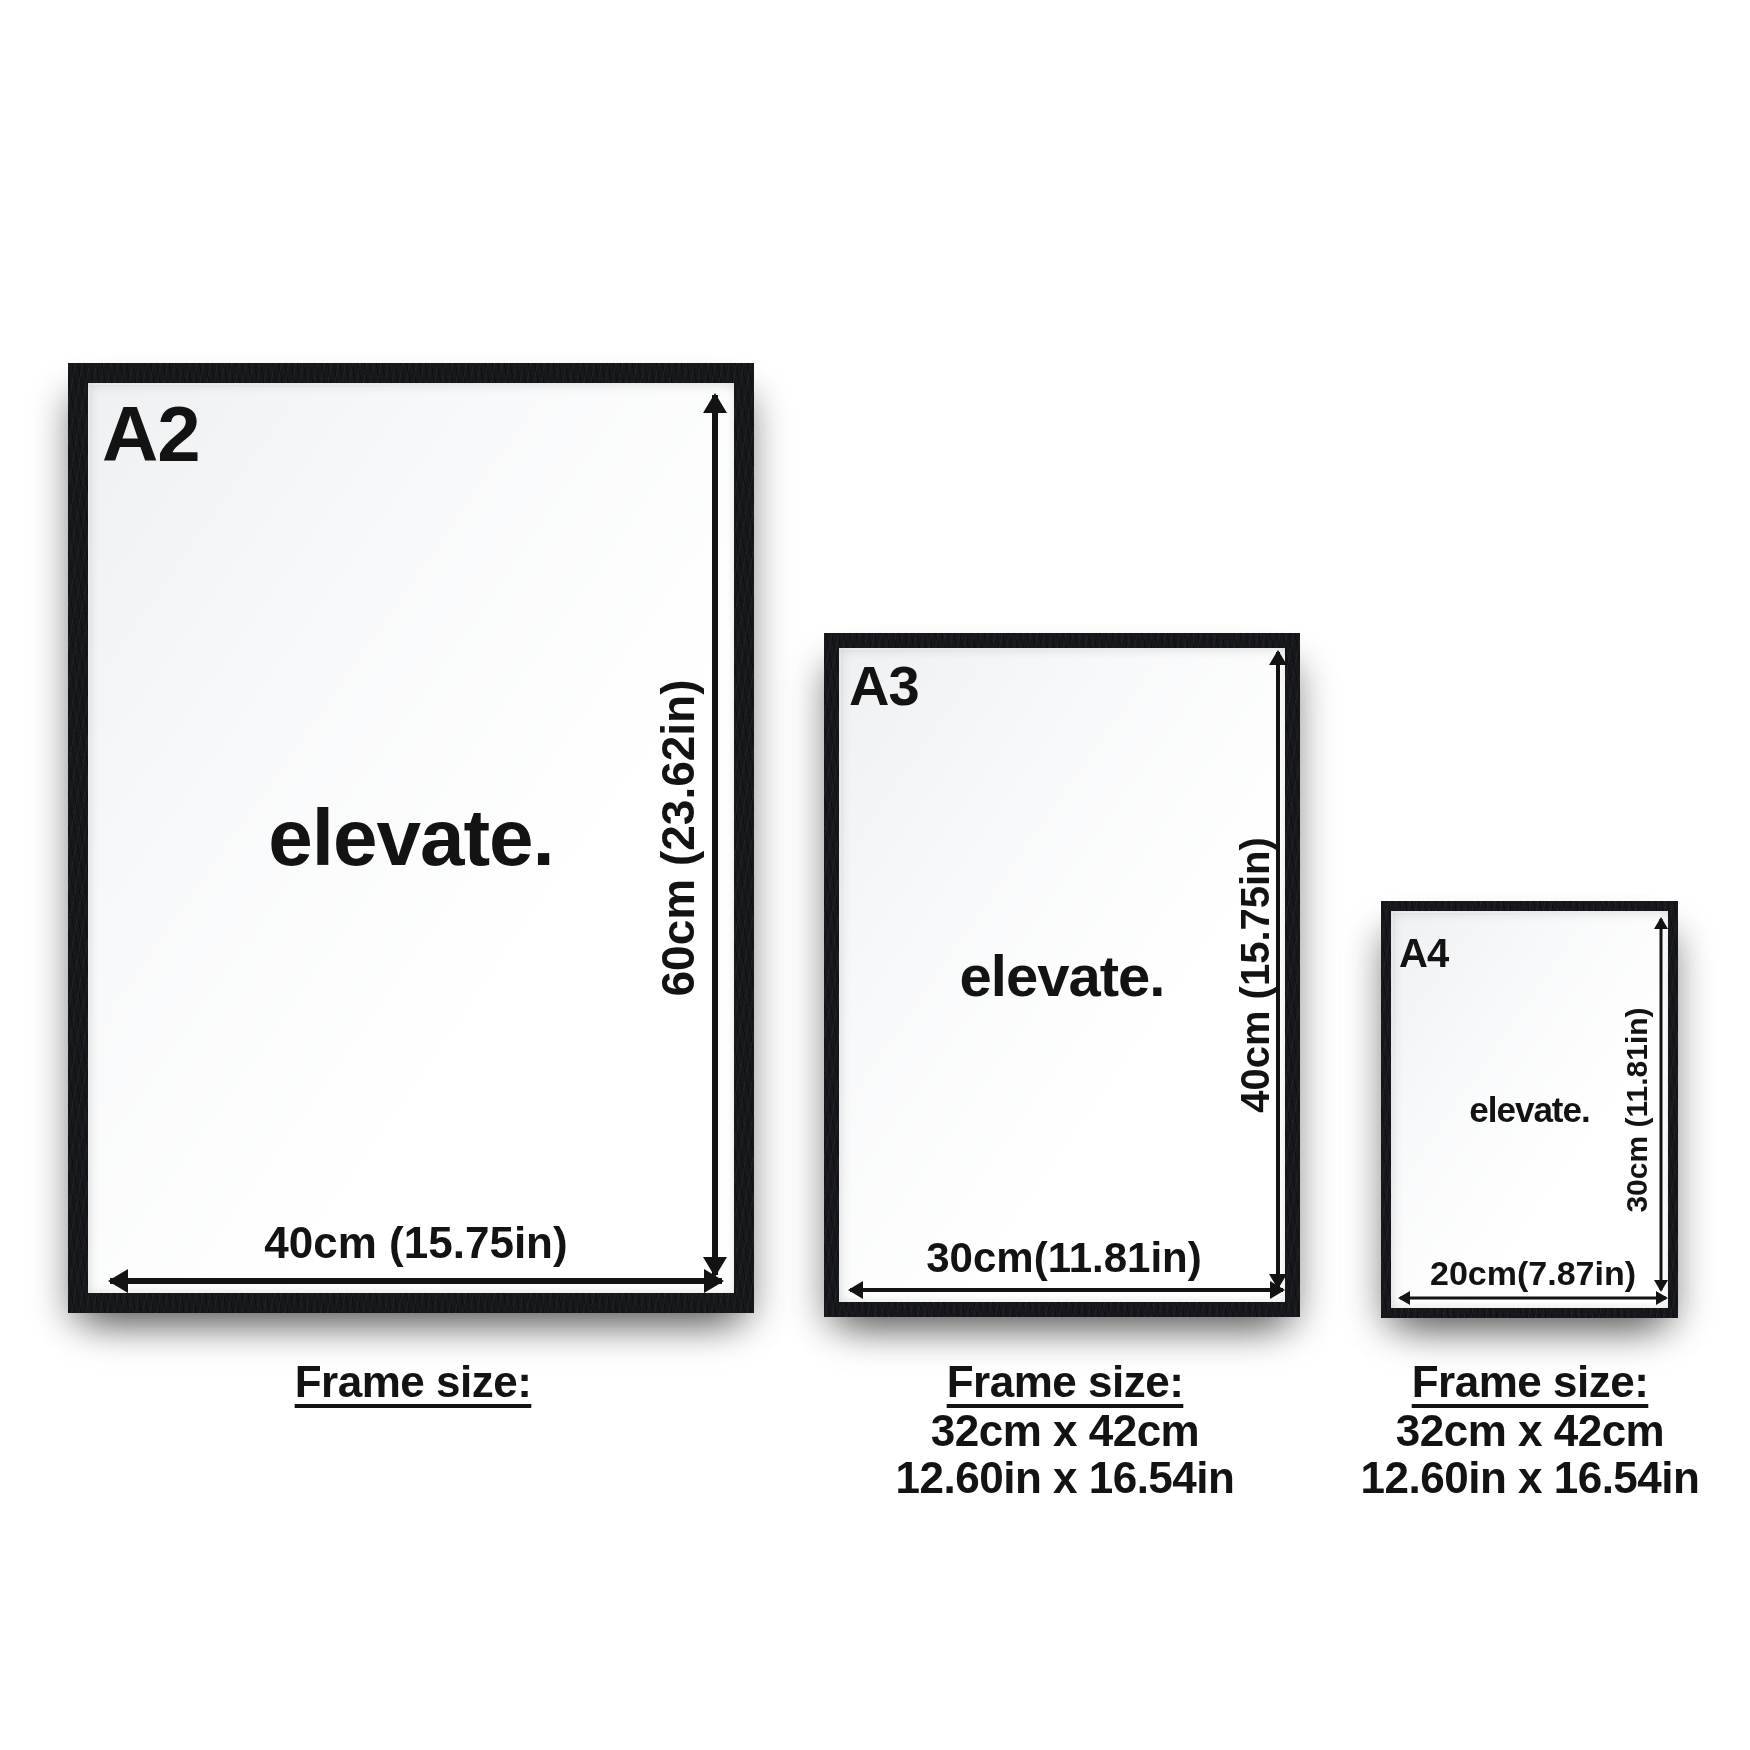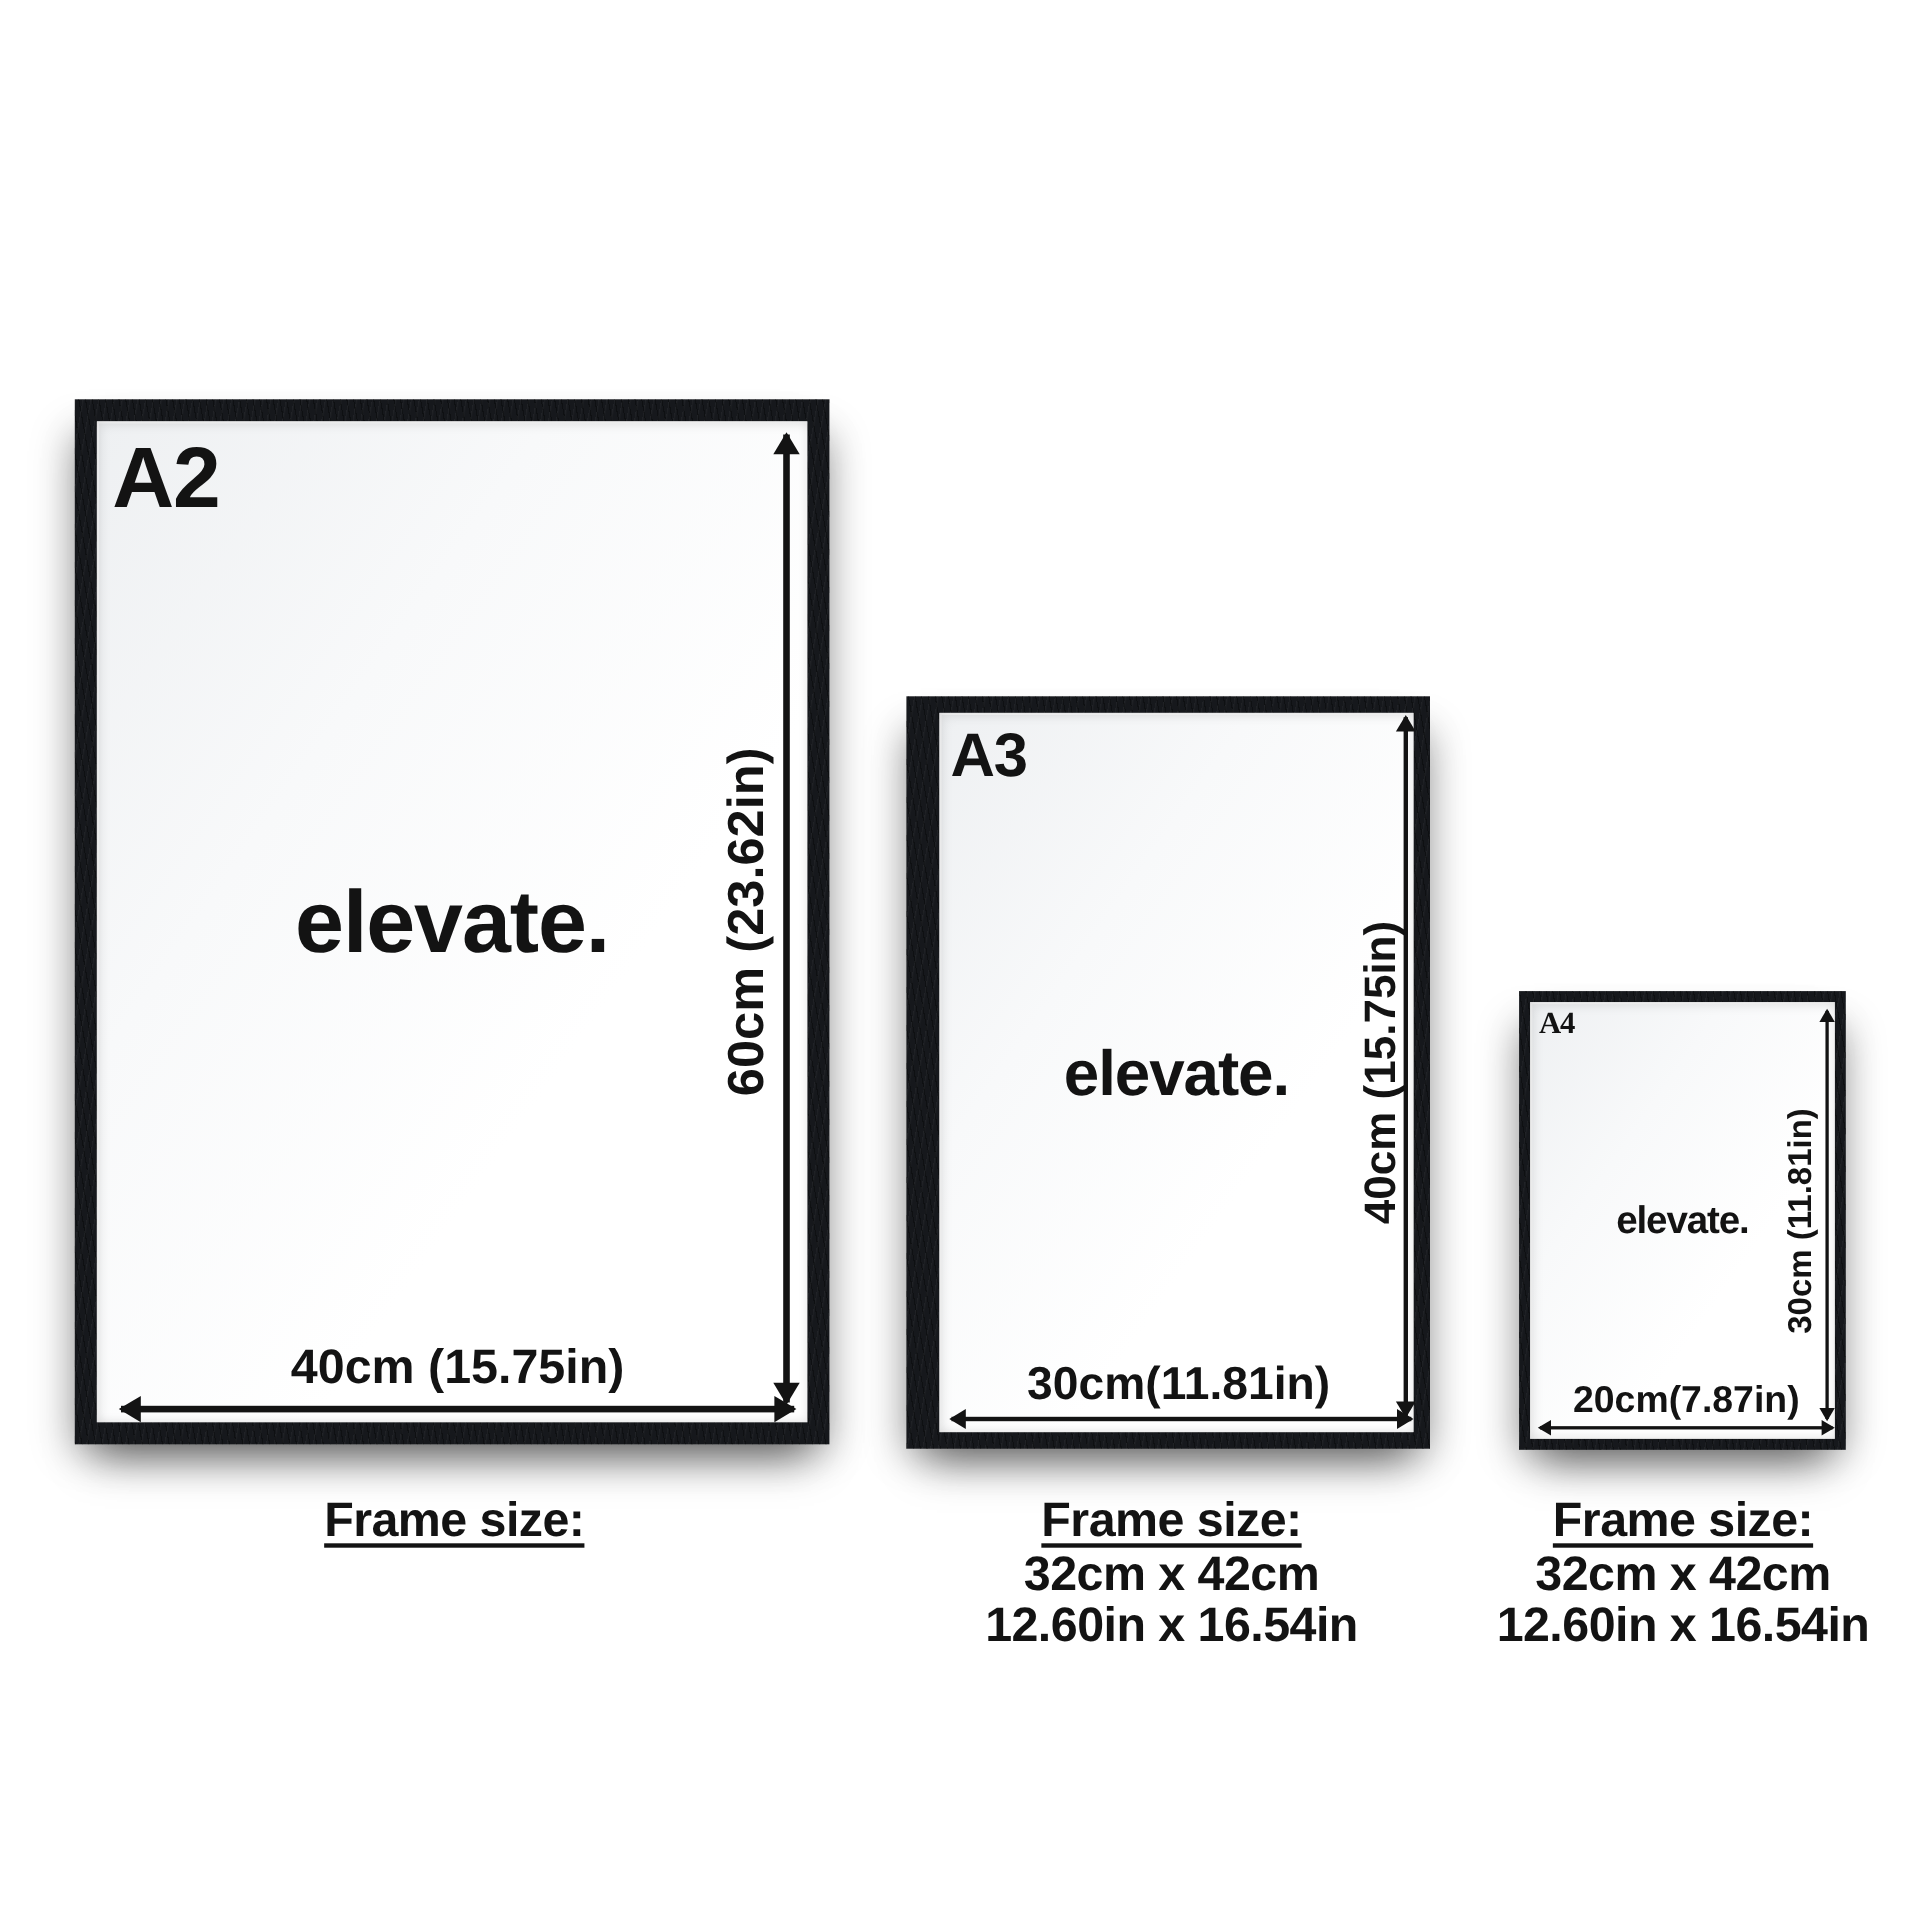--- a/index.html
+++ b/index.html
@@ -32,7 +32,7 @@
   .fr-a2{left:68px;top:363px;width:686px;height:950px;}
   .fr-a2 .paper{inset:20px;padding-left:42px;}
   .fr-a3{left:824px;top:633px;width:476px;height:684px;}
-  .fr-a3 .paper{inset:15px;margin-left:15px;}
+  .fr-a3 .paper{inset:15px;}
   .fr-a4{left:1381px;top:901px;width:297px;height:417px;}
   .fr-a4 .paper{inset:10px;}
 

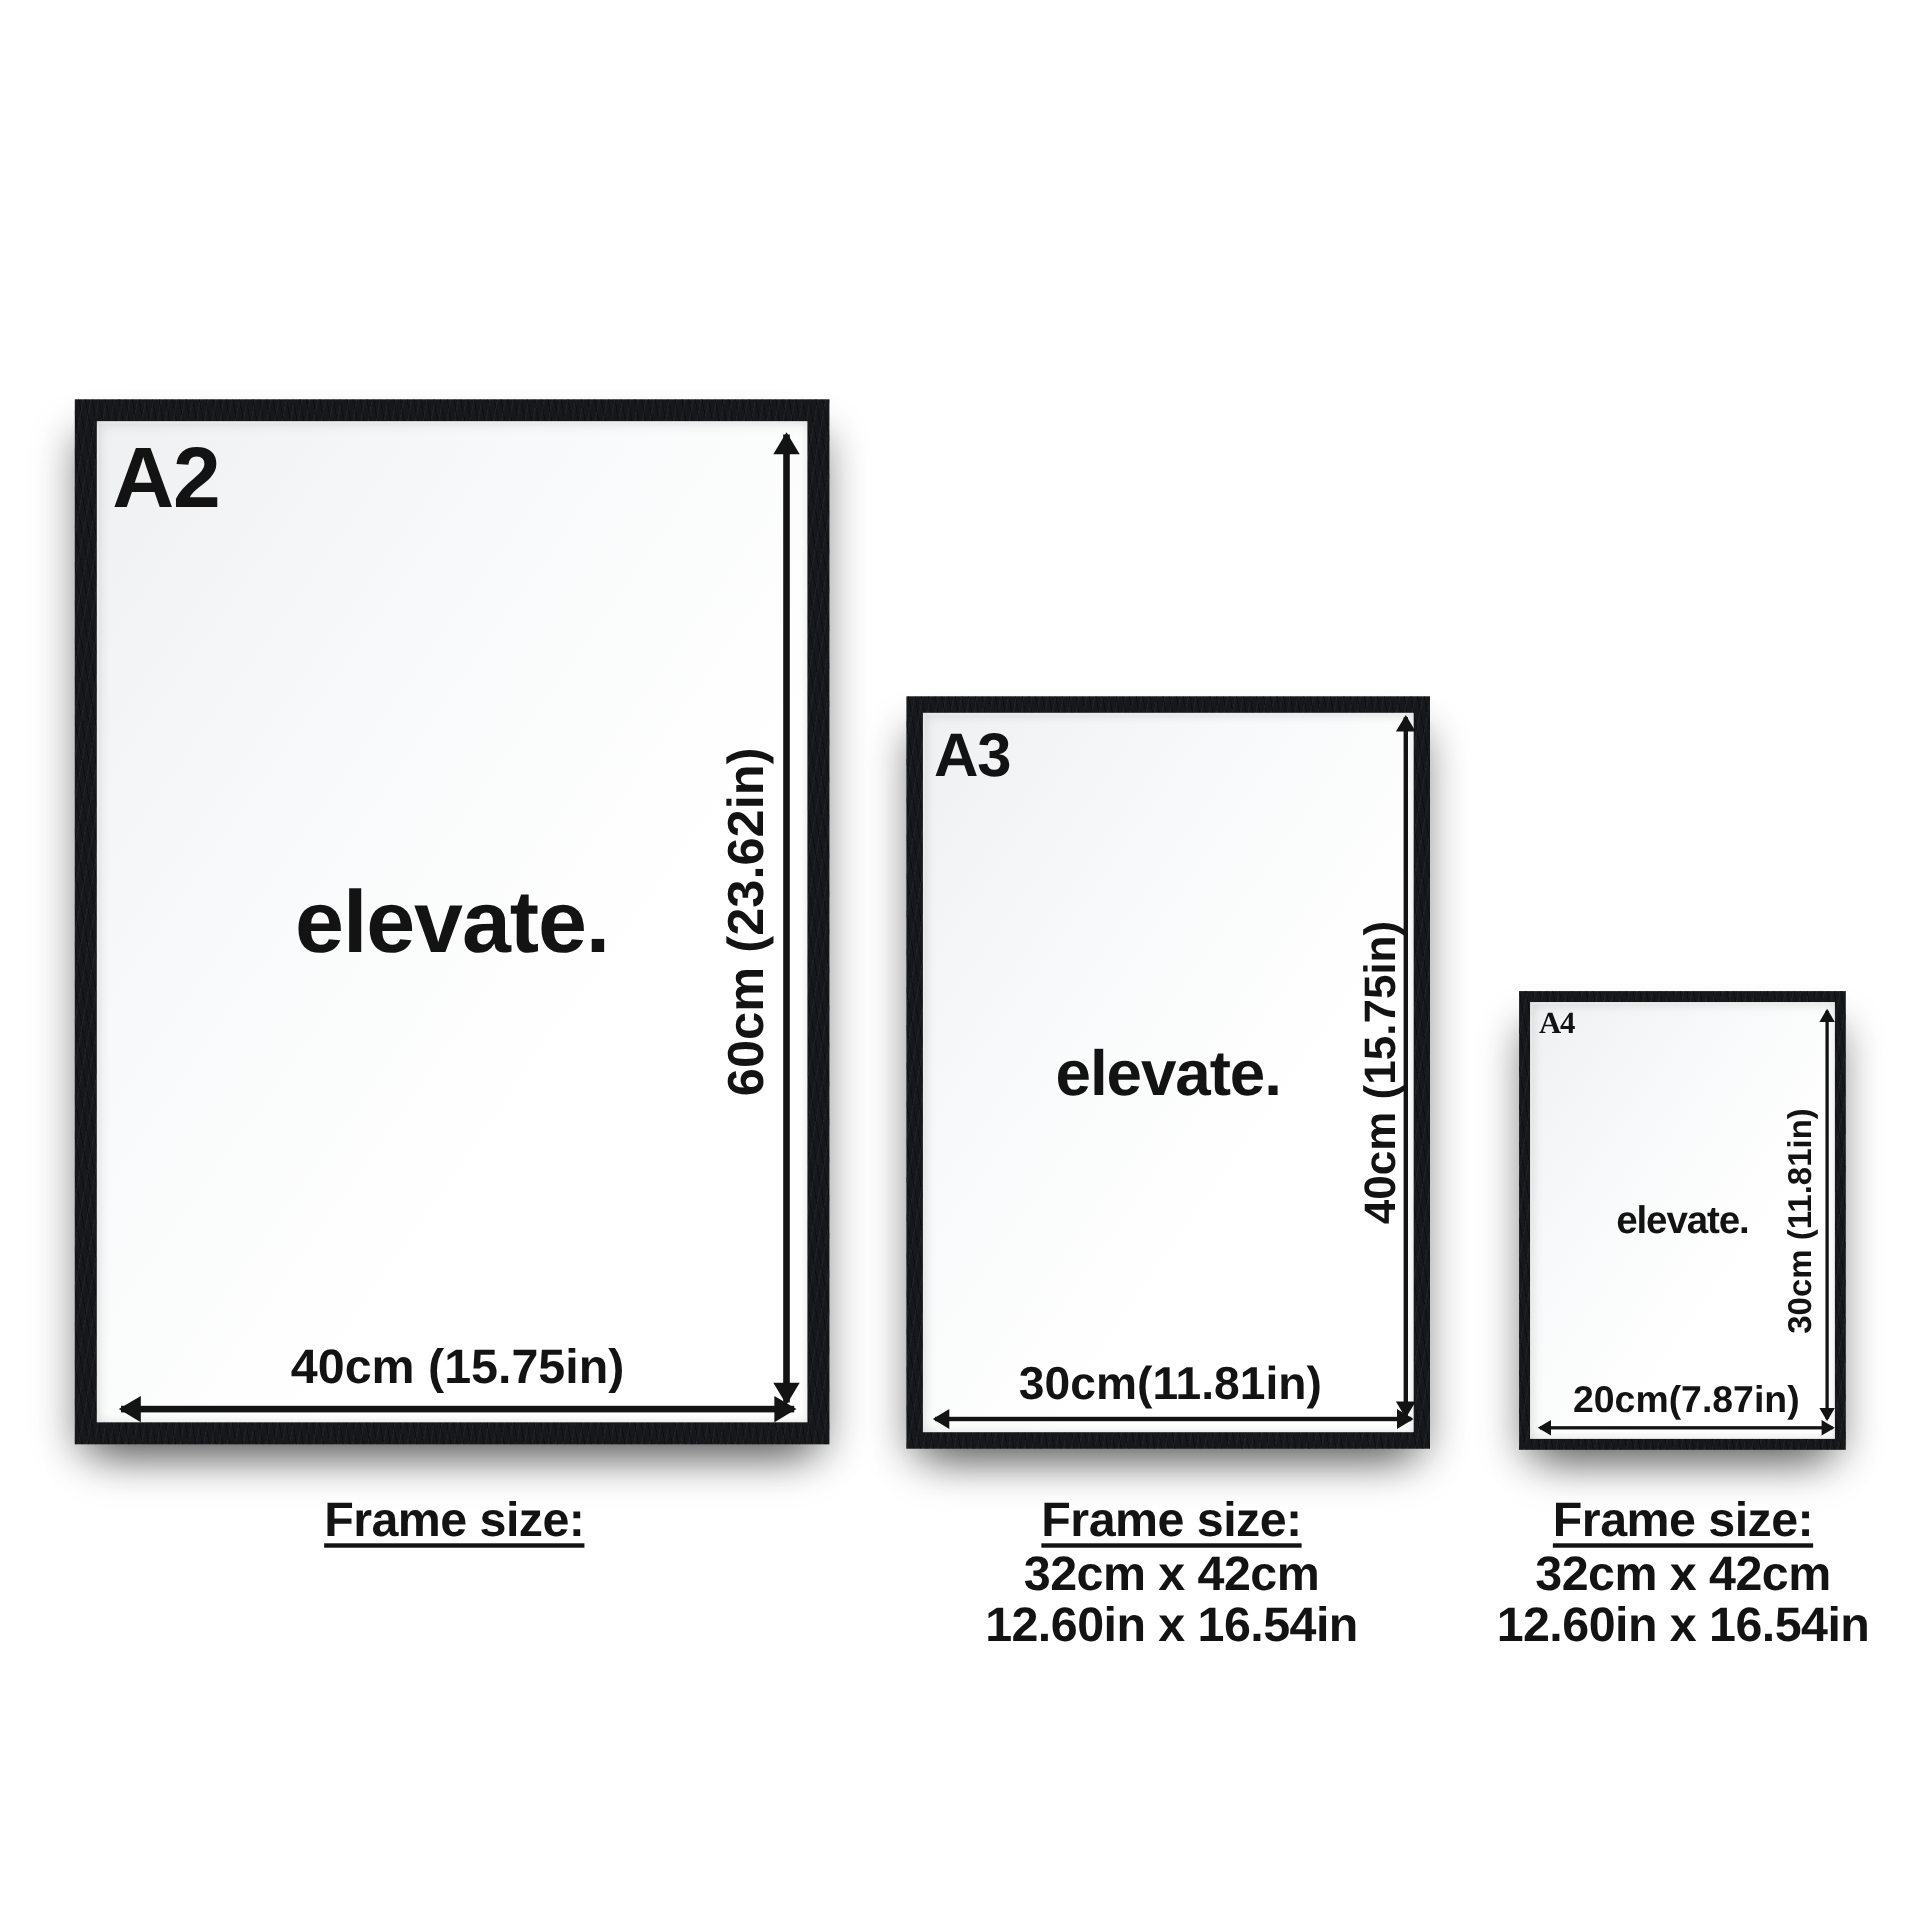--- a/index.html
+++ b/index.html
@@ -40,7 +40,7 @@
   .size-label{position:absolute;font-weight:700;letter-spacing:-1px;line-height:1;}
   .fr-a2 .size-label{top:12px;left:14px;font-size:78px;}
   .fr-a3 .size-label{top:10px;left:10px;font-size:56px;}
-  .fr-a4 .size-label{top:6px;left:8px;font-size:28px;font-family:Liberation Serif, serif;}
+  .fr-a4 .size-label{top:22px;left:8px;font-size:40px;}
 
   .poster-text{position:absolute;inset:0;display:flex;align-items:center;justify-content:center;font-weight:700;letter-spacing:-1px;}
   .fr-a2 .poster-text{font-size:80px;}

